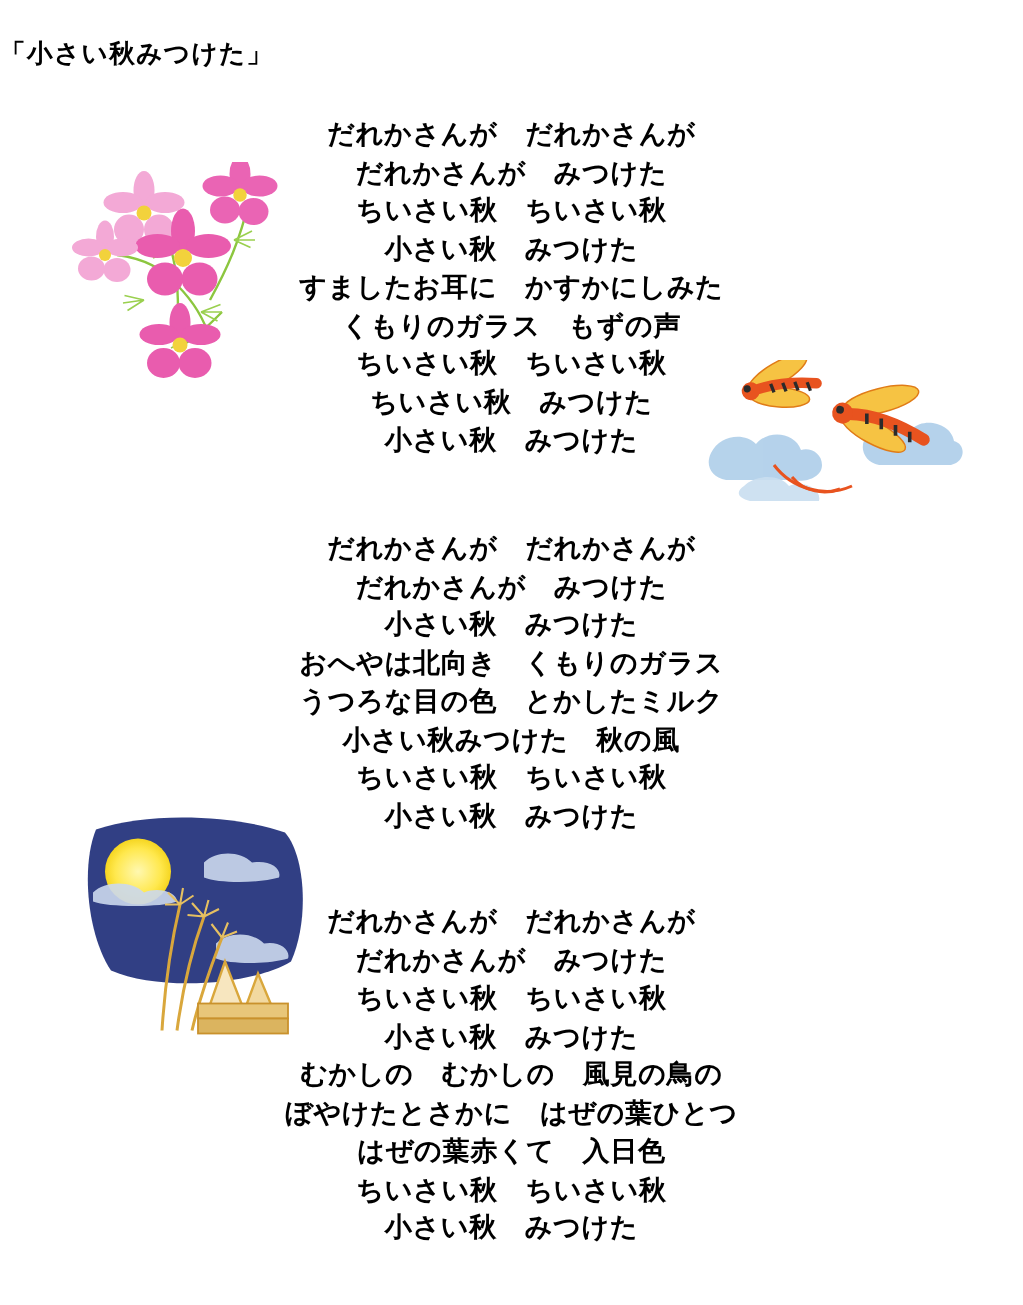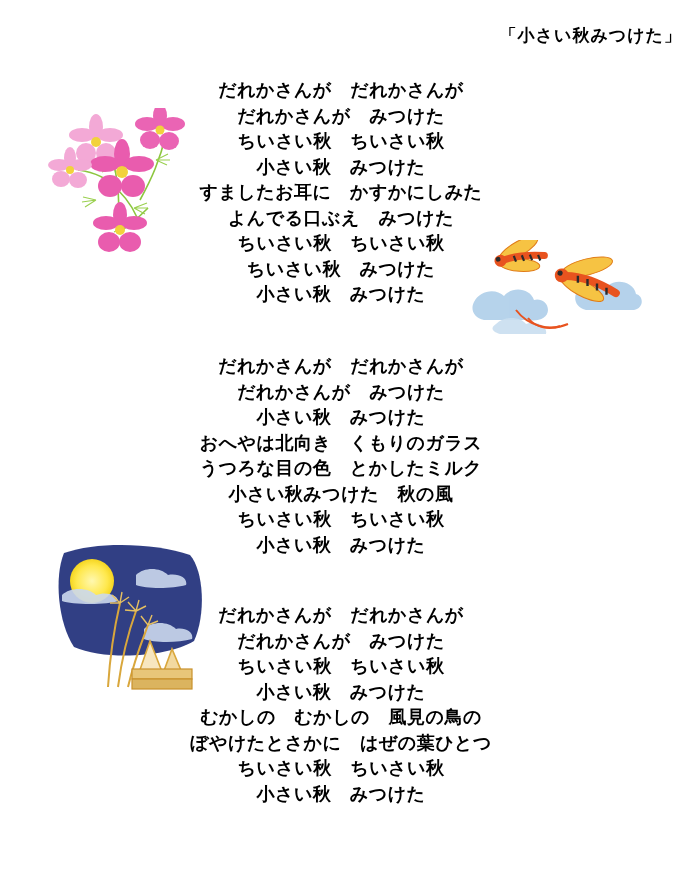--- a/index.html
+++ b/index.html
@@ -24,7 +24,7 @@
     top: 24px;
     left: 0;
     width: 682px;
-    text-align: right;
+    text-align: left;
     font-size: 17px;
     font-weight: bold;
     color: #000000;

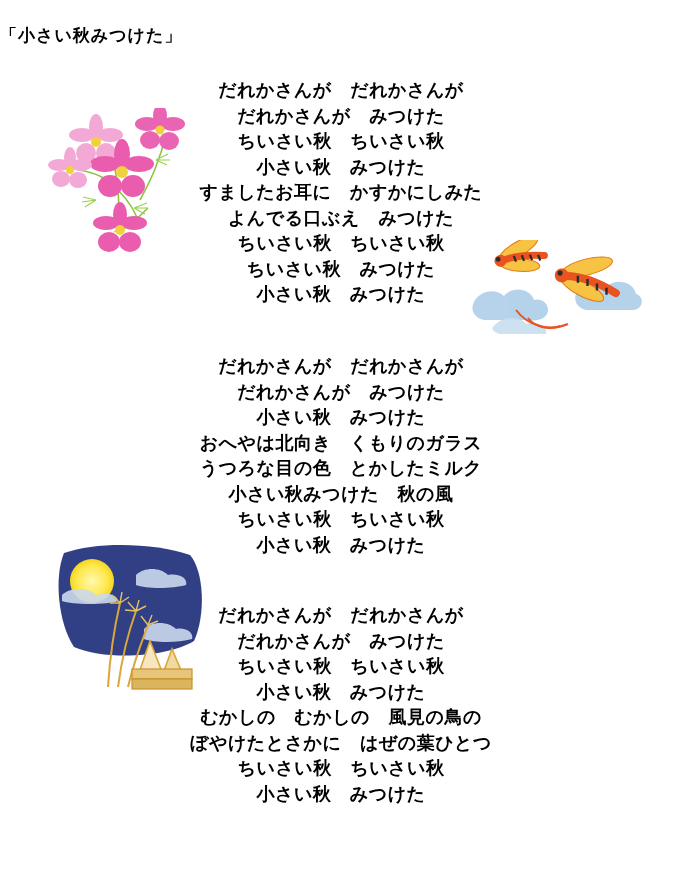--- a/index.html
+++ b/index.html
@@ -163,7 +163,7 @@
     <div class="line">ちいさい秋　ちいさい秋</div>
     <div class="line">小さい秋　みつけた</div>
     <div class="line">すましたお耳に　かすかにしみた</div>
-    <div class="line">よんでる口ぶえ　みつけた</div>
+    <div class="line">くもりのガラス　もずの声</div>
     <div class="line">ちいさい秋　ちいさい秋</div>
     <div class="line">ちいさい秋　みつけた</div>
     <div class="line">小さい秋　みつけた</div>

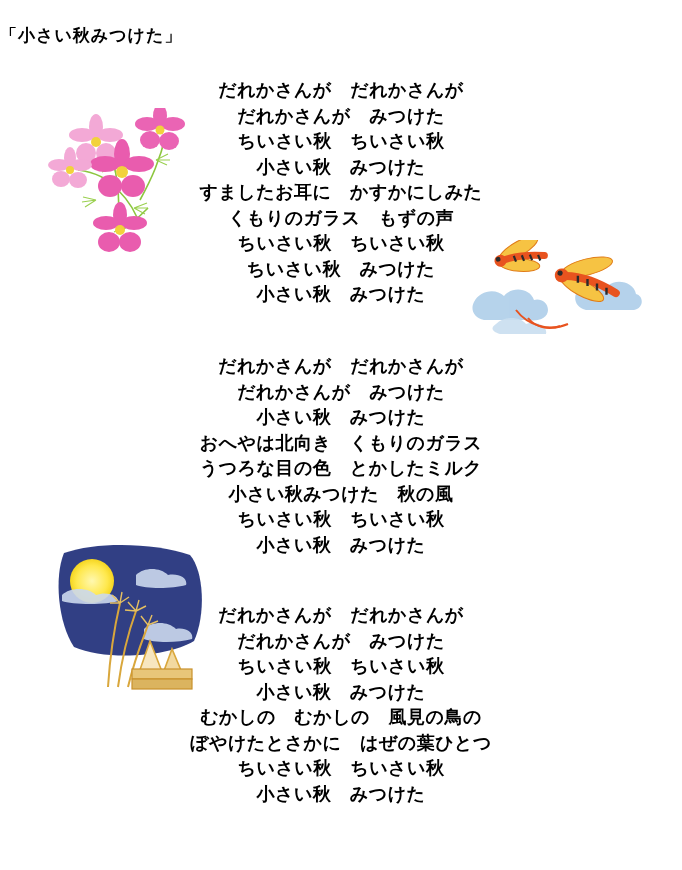--- a/index.html
+++ b/index.html
@@ -283,6 +283,7 @@
     <div class="line">小さい秋　みつけた</div>
     <div class="line">むかしの　むかしの　風見の鳥の</div>
     <div class="line">ぼやけたとさかに　はぜの葉ひとつ</div>
+    <div class="line">はぜの葉赤くて　入日色</div>
     <div class="line">ちいさい秋　ちいさい秋</div>
     <div class="line">小さい秋　みつけた</div>
   </div>

